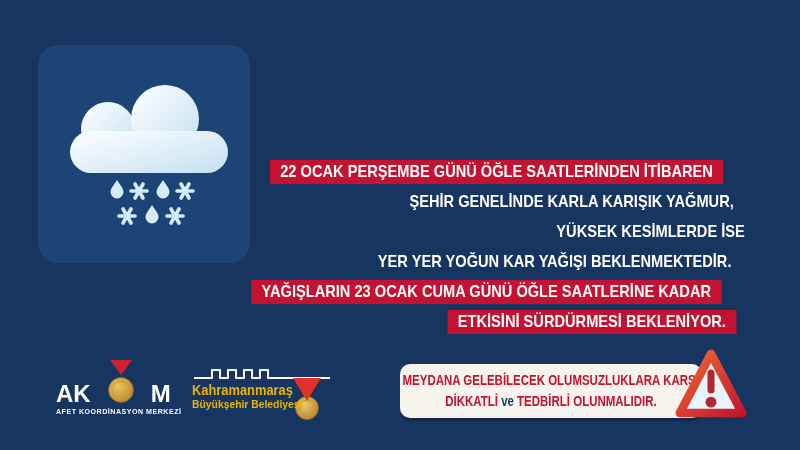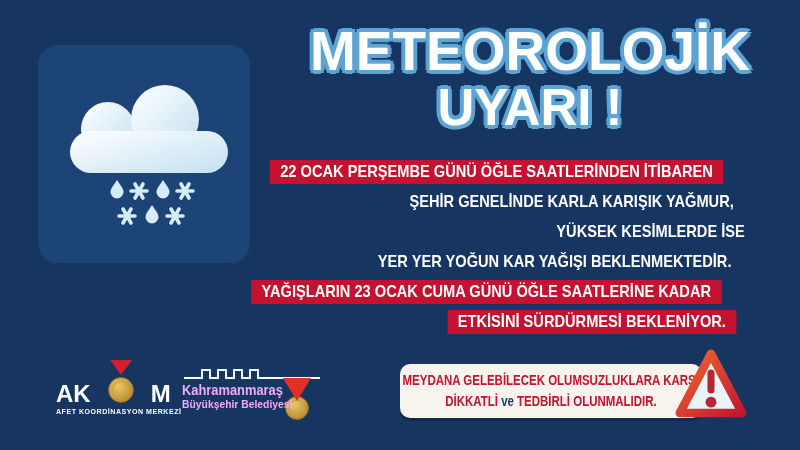--- a/index.html
+++ b/index.html
@@ -131,10 +131,6 @@
     </svg>
   </div>
 
-  <div class="title-block">
-    <div class="title-line1">METEOROLOJİK</div>
-    <div class="title-line2">UYARI !</div>
-  </div>
 
   <div class="message-block">
     <div class="msg-line red">22 OCAK PERŞEMBE GÜNÜ ÖĞLE SAATLERİNDEN İTİBAREN</div>

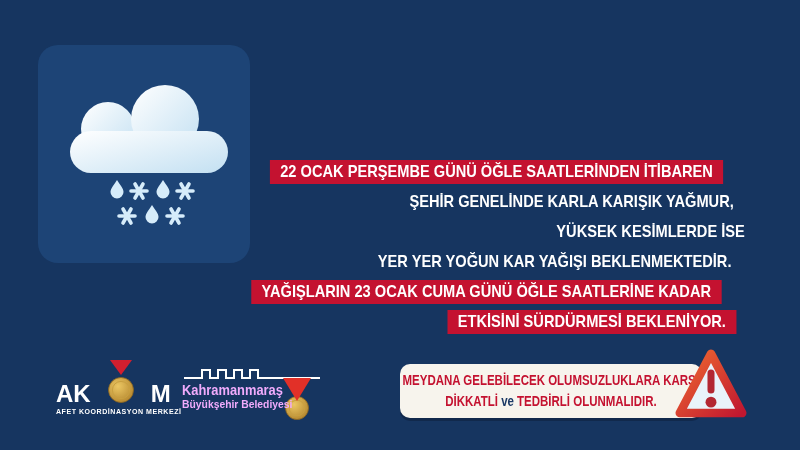--- a/index.html
+++ b/index.html
@@ -51,7 +51,7 @@
     font-size:8px;font-weight:bold;letter-spacing:0.6px;white-space:nowrap;
     margin-top:3px;transform:scaleX(0.88);transform-origin:left;
   }
-  .kmaras{position:absolute;left:182px;top:361px;width:140px;height:64px;color:#f0abfc;}
+  .kmaras{position:absolute;left:192px;top:361px;width:140px;height:64px;color:#eab308;}
   .kmaras .deco{position:absolute;left:0;top:0;width:140px;height:64px;}
   .km-line1{
     position:absolute;left:0;top:21px;font-size:14px;font-weight:bold;

